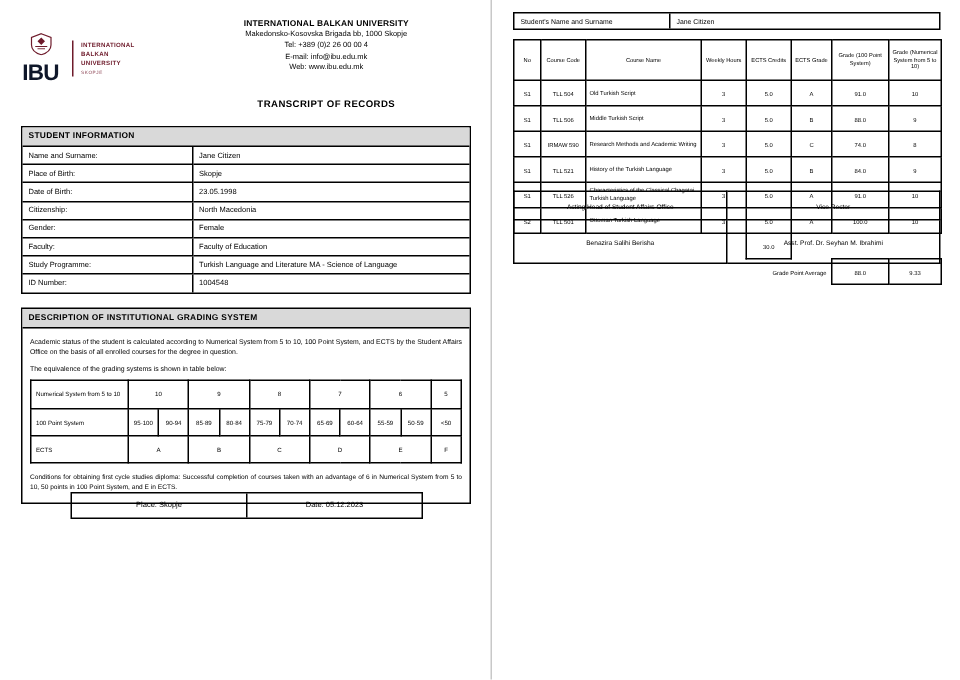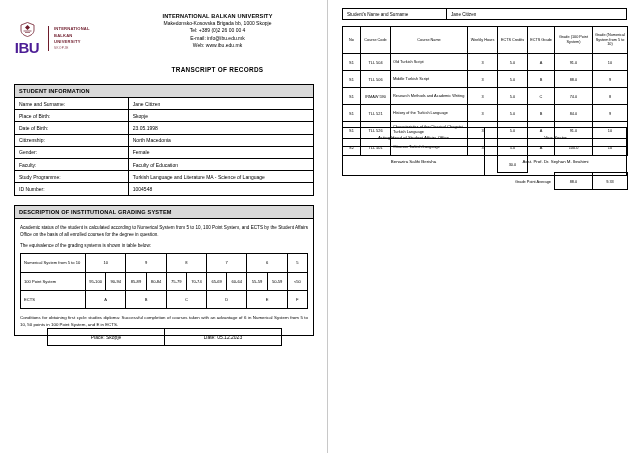--- a/index.html
+++ b/index.html
@@ -75,7 +75,7 @@
     font-weight: bold;
     letter-spacing: -0.5px;
     line-height: 1;
-    color: #4c1d95;
+    color: #0f172a;
   }
   .logo-text {
     margin-left: 6px;

